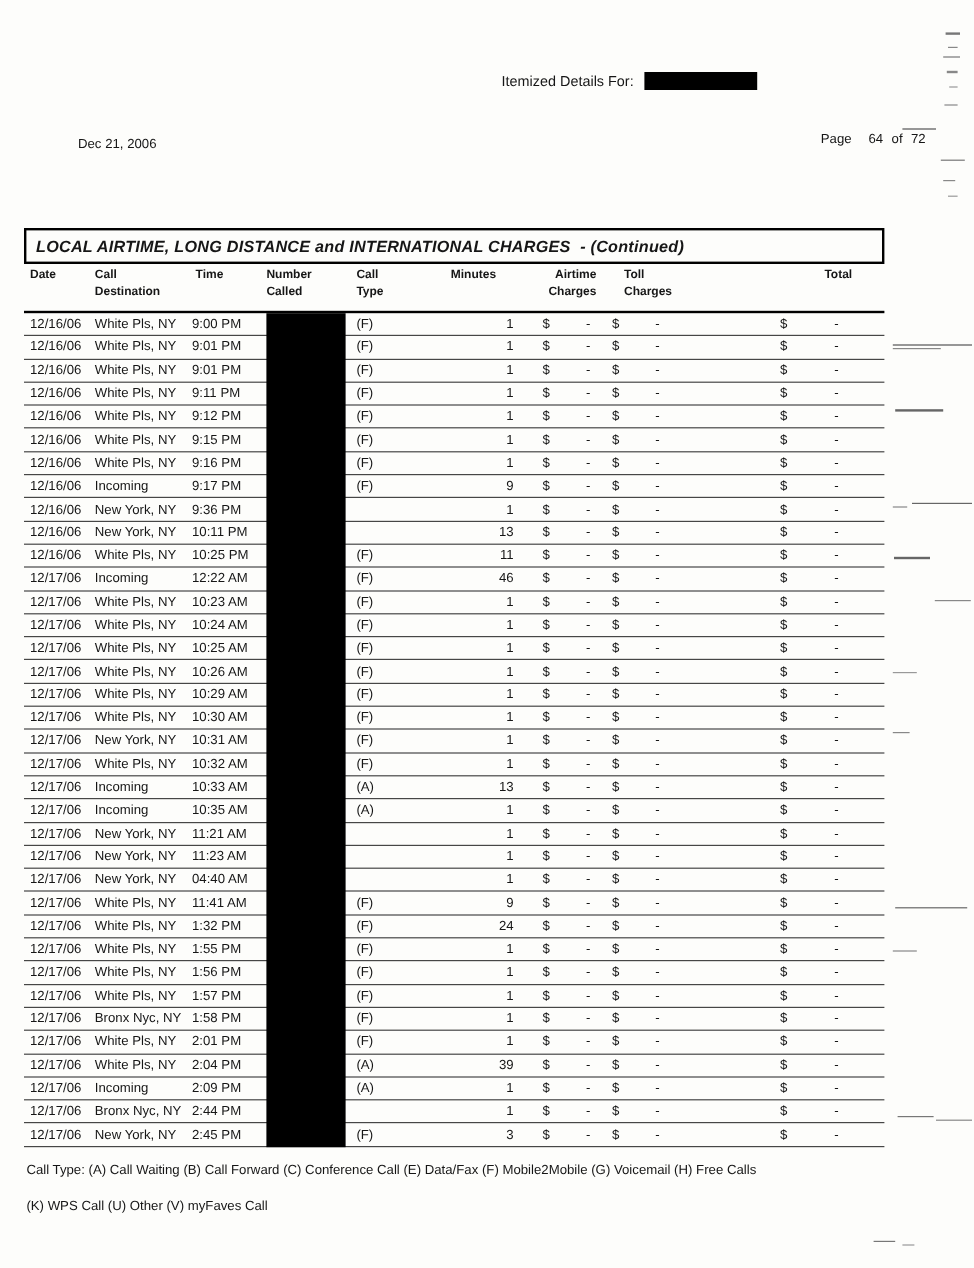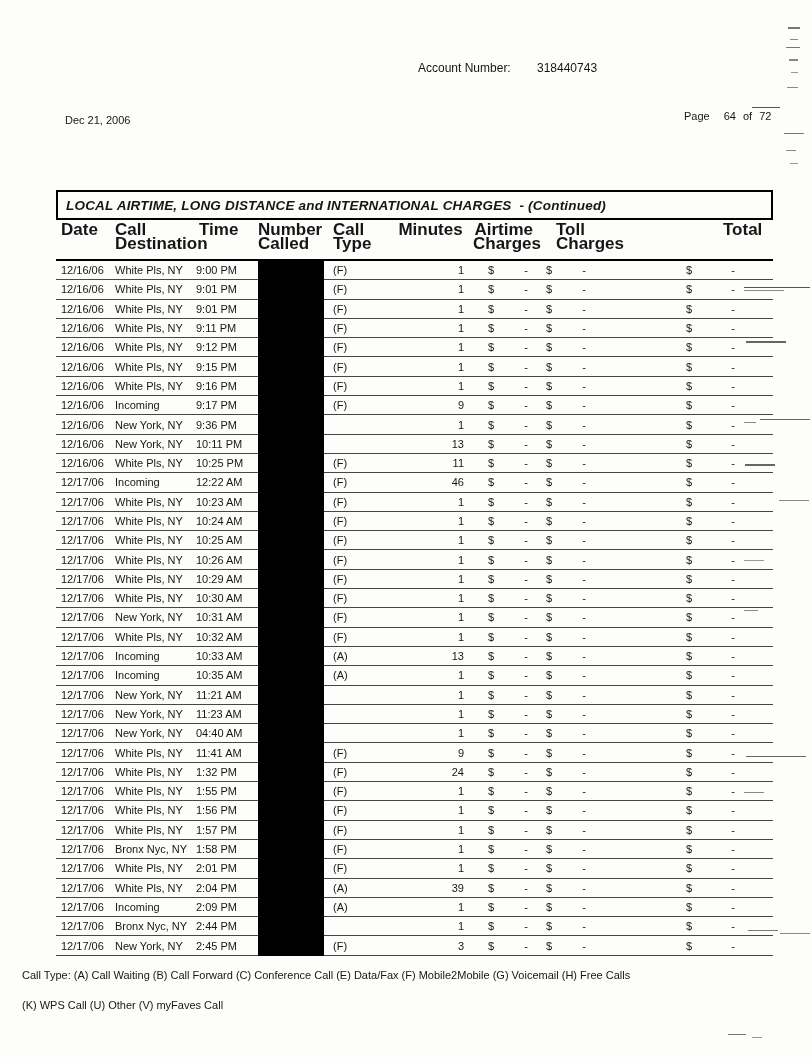--- a/index.html
+++ b/index.html
@@ -89,6 +89,10 @@
 <div class="page">
 
   <div class="itemized">
+    <div class="irow">
+      <span class="ilabel">Itemized Details For:</span>
+      <span class="name-redact"></span>
+    </div>
     <div class="irow">
       <span class="ilabel">Account Number:</span>
       <span>318440743</span>

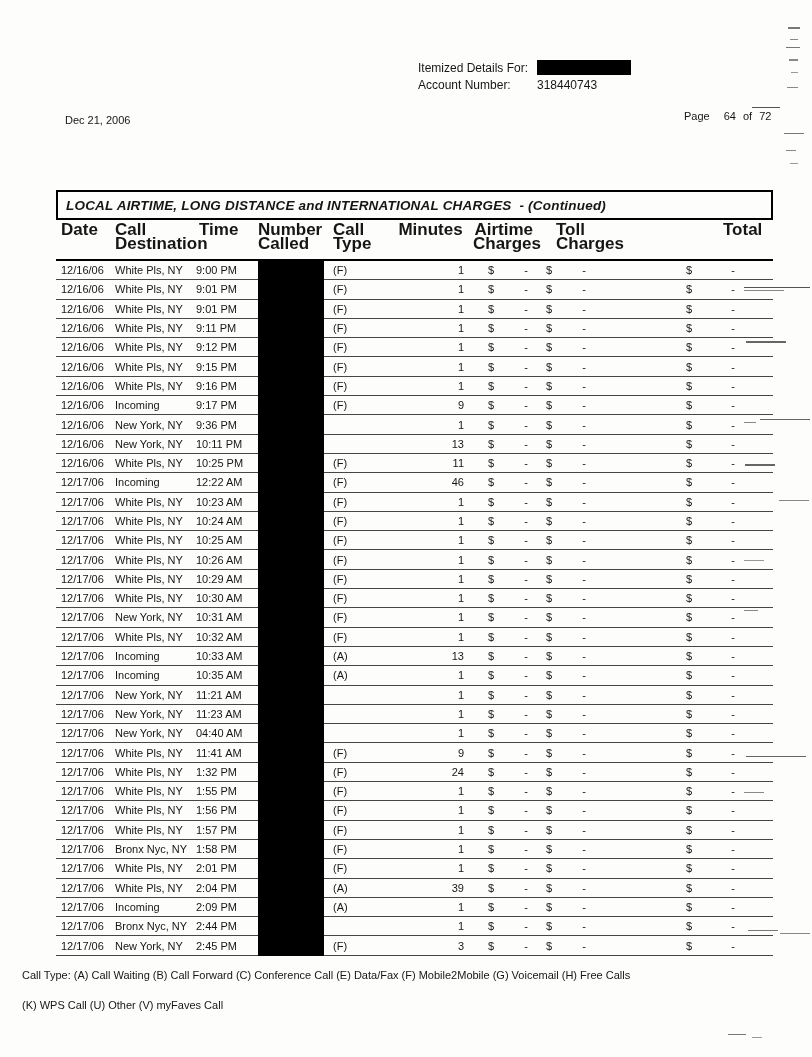--- a/index.html
+++ b/index.html
@@ -92,10 +92,6 @@
     <div class="irow">
       <span class="ilabel">Itemized Details For:</span>
       <span class="name-redact"></span>
-    </div>
-    <div class="irow">
-      <span class="ilabel">Account Number:</span>
-      <span>318440743</span>
     </div>
   </div>
 

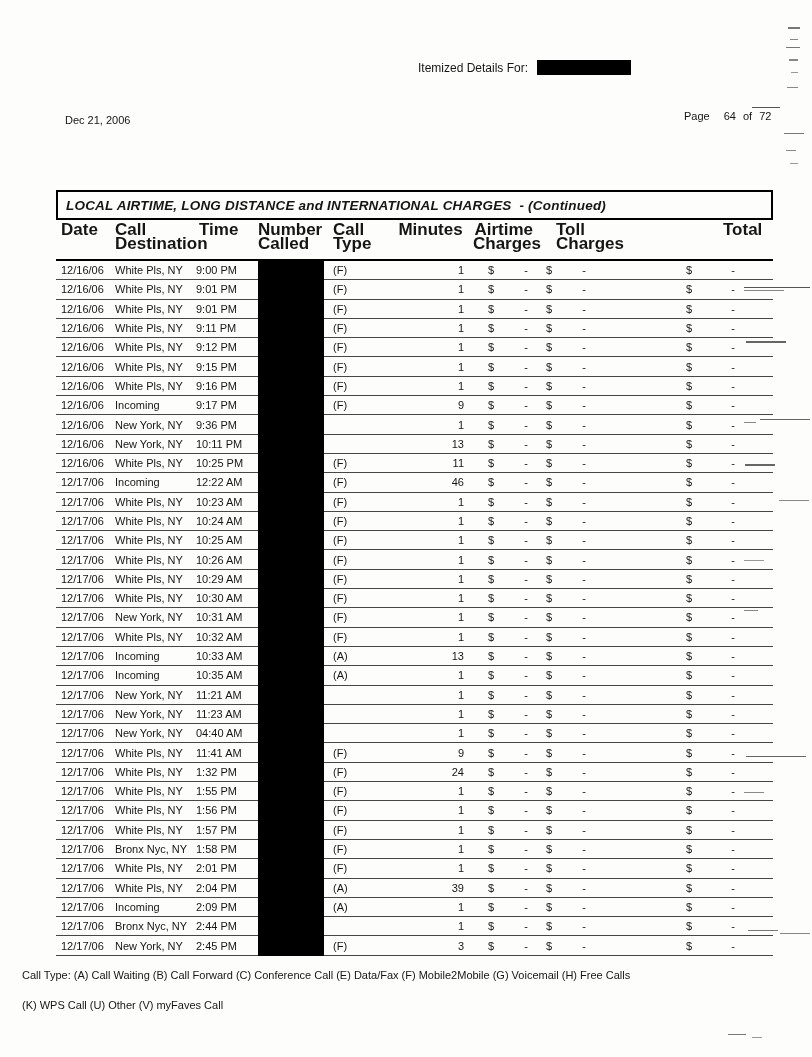--- a/index.html
+++ b/index.html
@@ -29,7 +29,7 @@
   .pi-tot { margin-left:7px; }
 
   
-  .table-wrap { position:absolute; left:20px; top:190px; width:717px;margin-left:36px; }
+  .table-wrap { position:absolute; left:20px; top:190px; width:717px; }
   .title-box {
     border:2.5px solid #000; height:30px; display:flex; align-items:center;
     padding-left:8px; font-size:13.5px; font-weight:bold; font-style:italic;

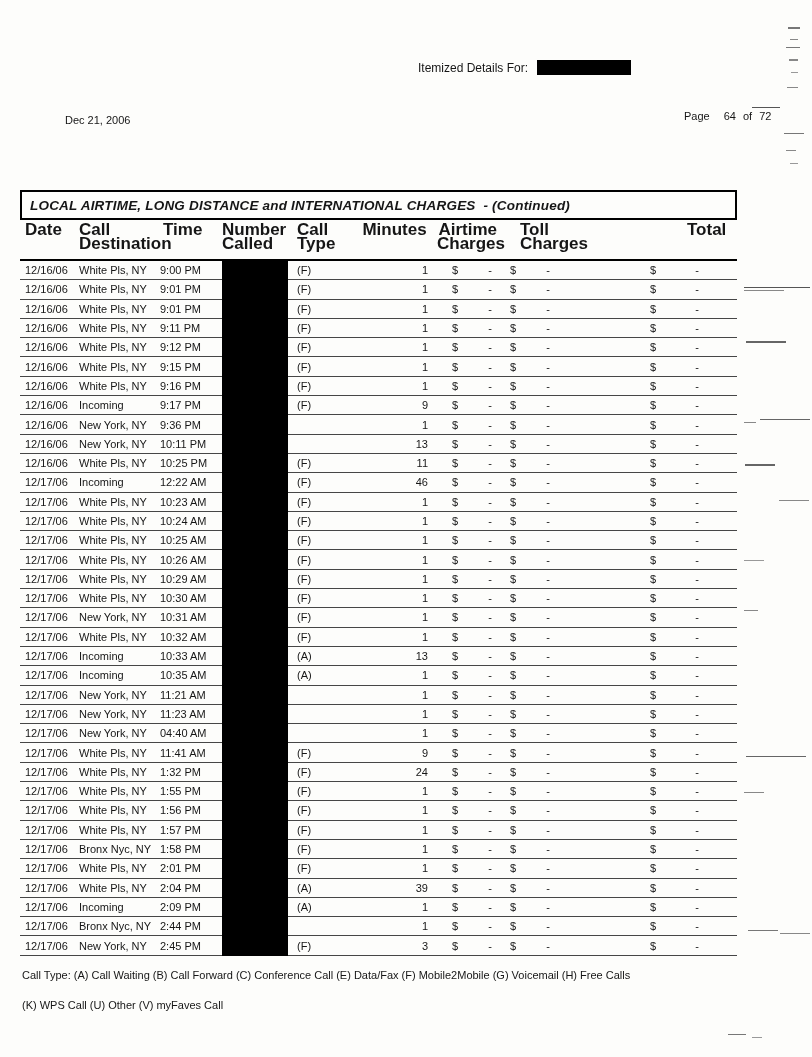--- a/index.html
+++ b/index.html
@@ -37,7 +37,7 @@
   }
   .thead {
     display:flex; height:41px; border-bottom:2.5px solid #000;
-    padding-top:3px; font-size:17px; font-weight:bold; line-height:13.5px;
+    padding-top:3px; font-size:10px; font-weight:bold; line-height:13.5px;
   }
   .tbody { position:relative; }
   .row {

